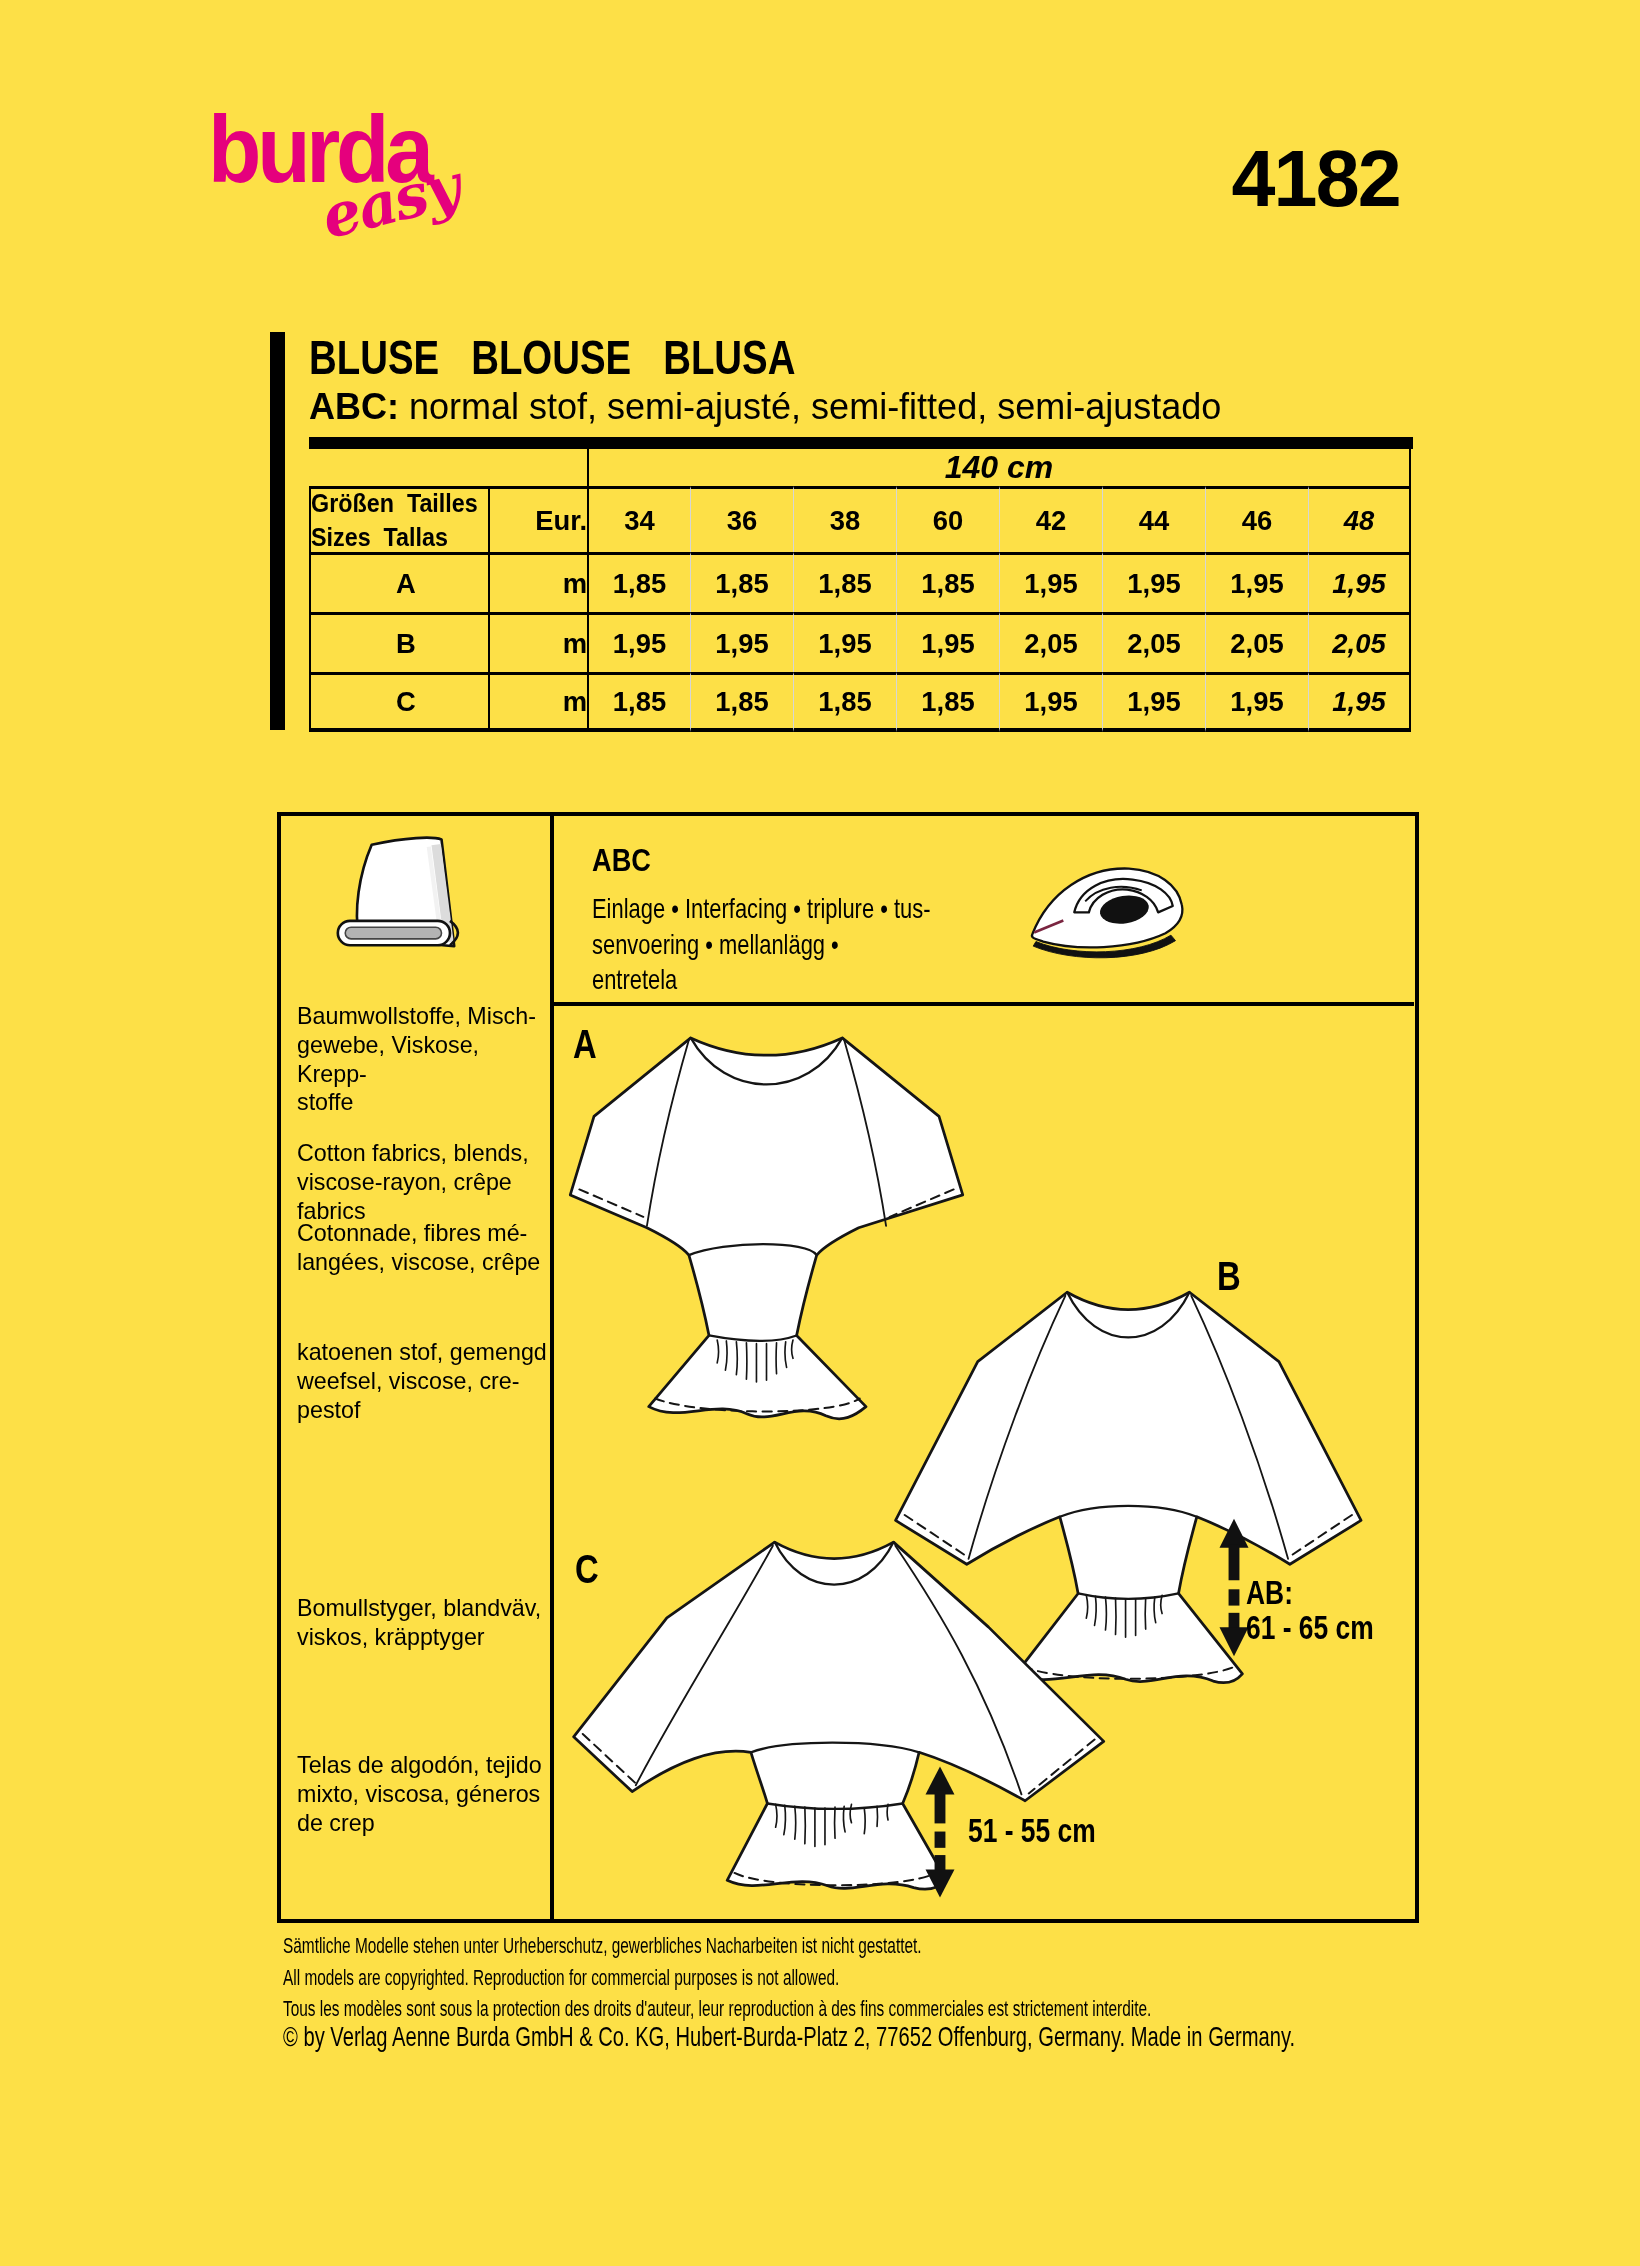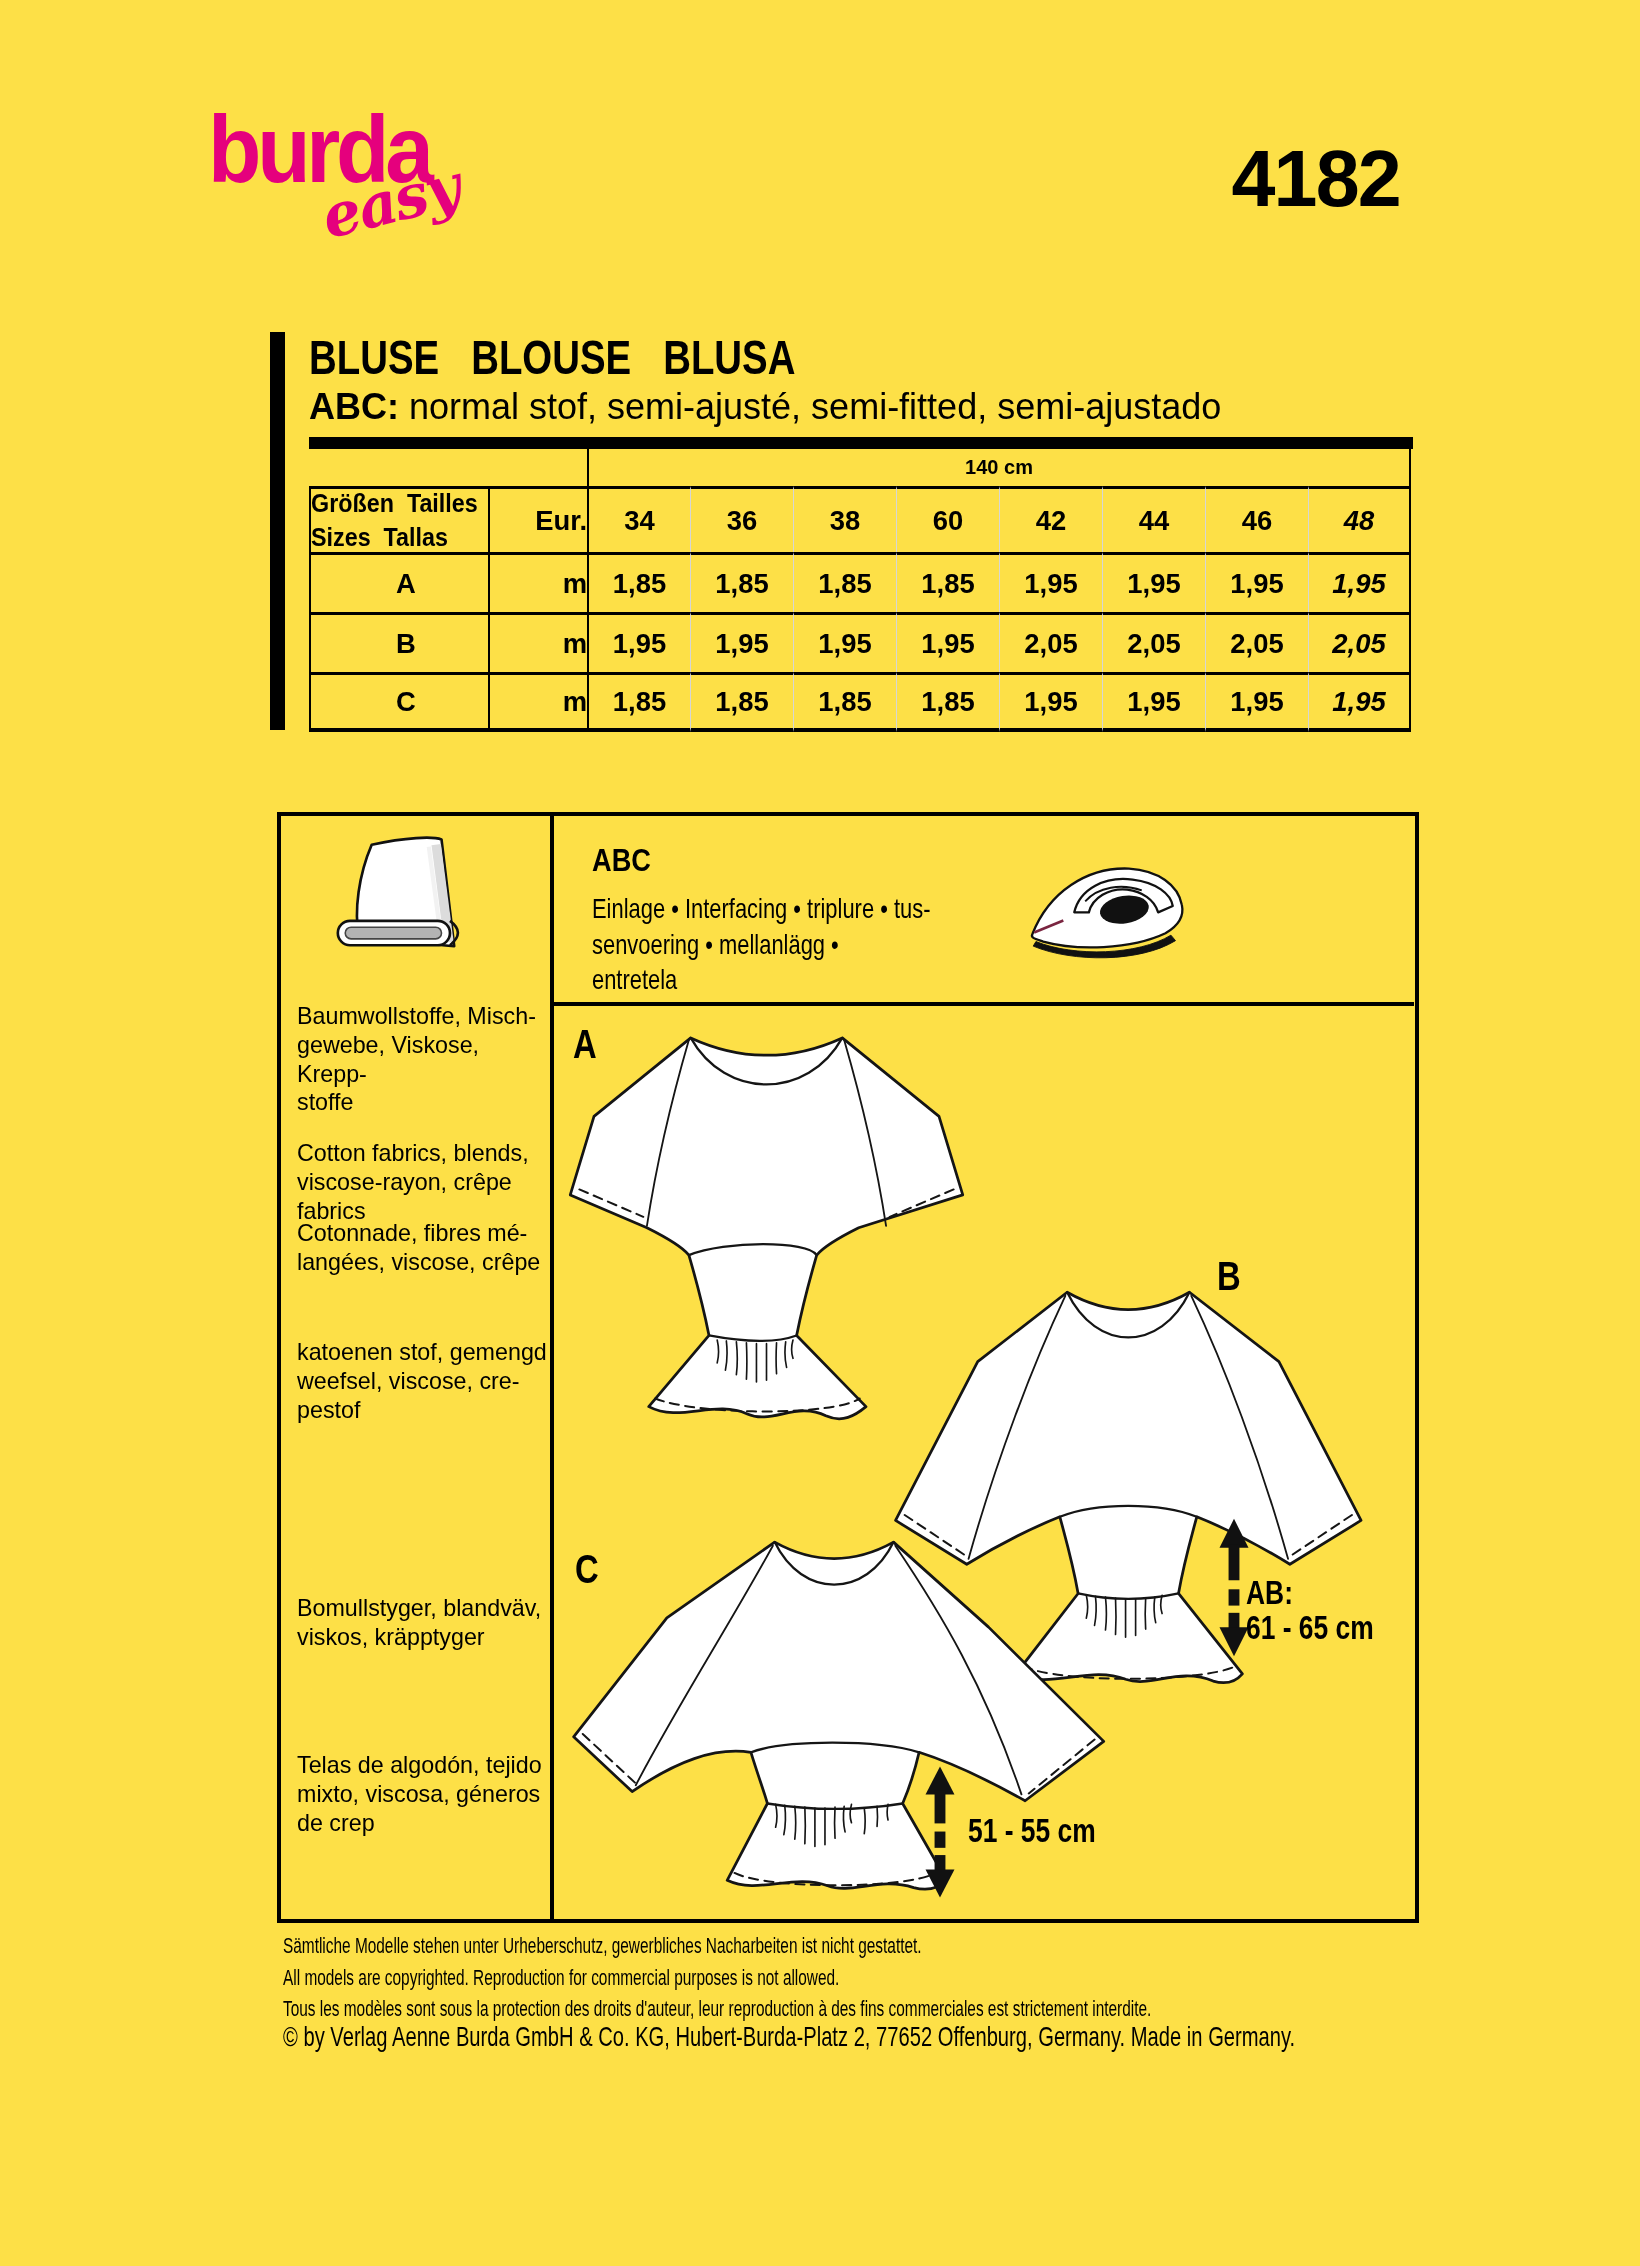--- a/index.html
+++ b/index.html
@@ -51,7 +51,7 @@
   .col-size1 { border-left:2.7px solid #000; }
   .col-size  { border-left:1.8px solid #d6d6d6; }
   .col-last  { border-right:2.7px solid #000;font-style:italic; }
-  .w140 { grid-column:3 / span 8; border-left:2.7px solid #000; border-right:2.7px solid #000; font-size:20px; }
+  .w140 { grid-column:3 / span 8; border-left:2.7px solid #000; border-right:2.7px solid #000; font-size:32px;font-style:italic; }
   .w140-spacer { grid-column:1 / span 2; }
   .two-line { line-height:1.25; font-size:26.5px; white-space:pre; transform:scaleX(0.88); transform-origin:left center; }
 

